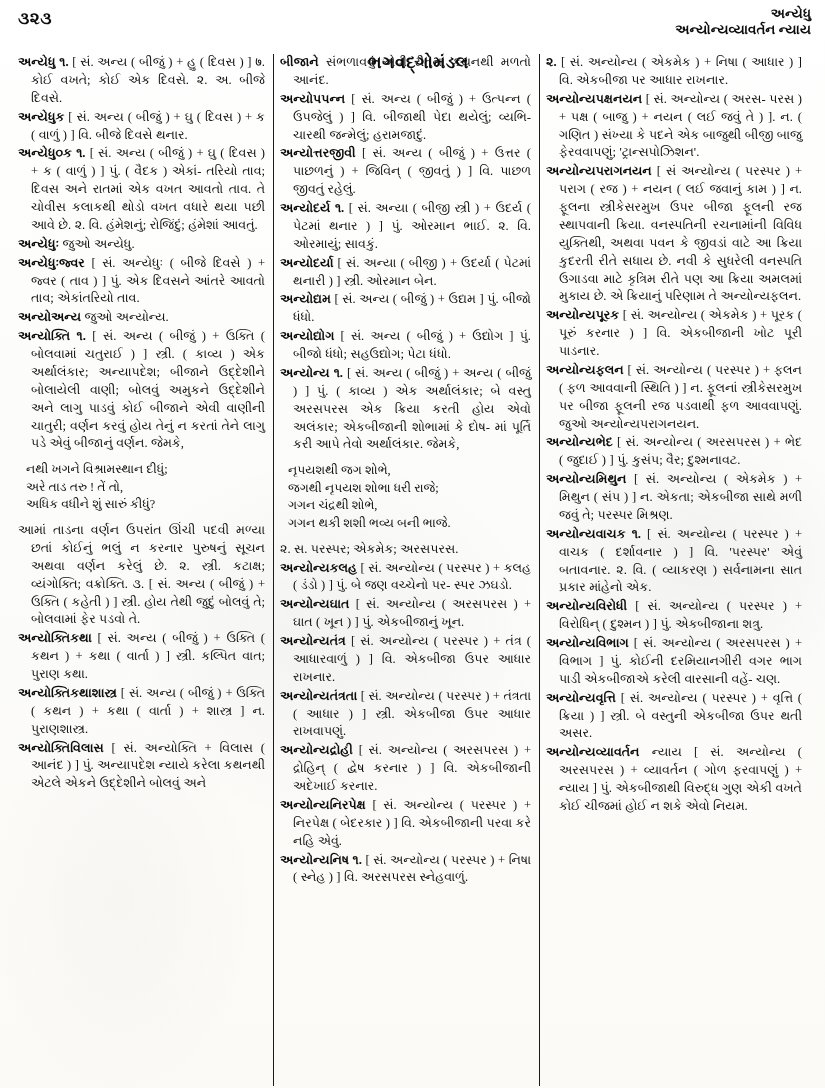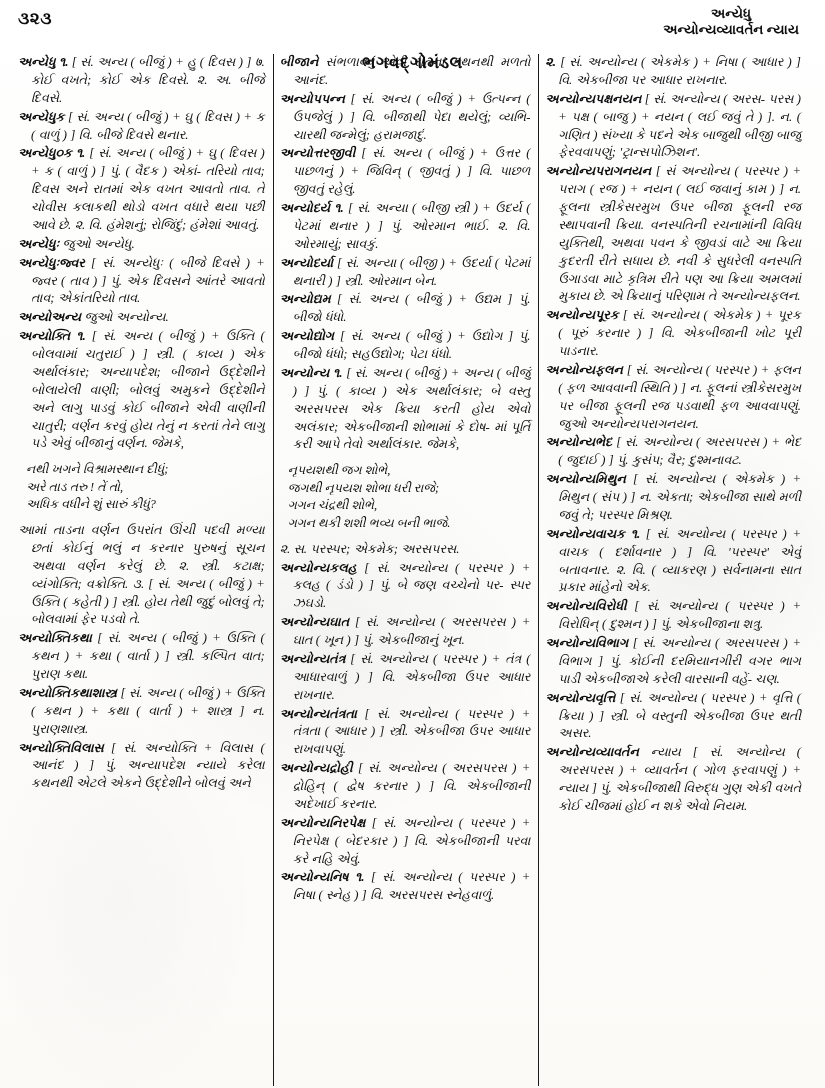--- a/index.html
+++ b/index.html
@@ -22,7 +22,7 @@
     pointer-events:none;
     z-index:0;
   }
-  .page{position:relative;z-index:2;width:825px;height:936px;box-sizing:border-box;padding:6px 20px 0 8px;}
+  .page{position:relative;z-index:2;width:825px;height:936px;box-sizing:border-box;padding:6px 8px 0 8px;}
 
   
   .head{

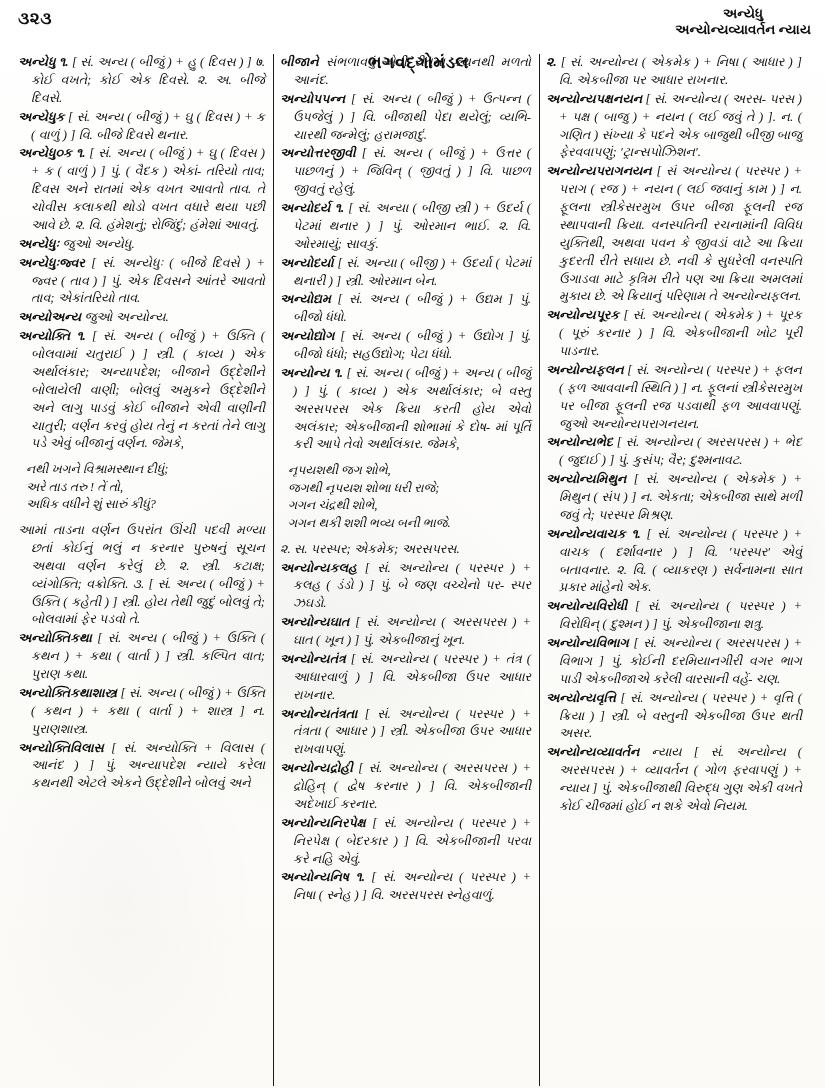--- a/index.html
+++ b/index.html
@@ -38,7 +38,7 @@
     text-align:center;font-weight:700;font-size:17px;letter-spacing:.5px;margin-top:44px;
   }
   .head-right{
-    text-align:center;font-size:13.5px;line-height:1.22;
+    text-align:right;font-size:13.5px;line-height:1.22;
     padding-right:6px;font-weight:700;z-index:3;
   }
   .head-right .hr1{display:block;}

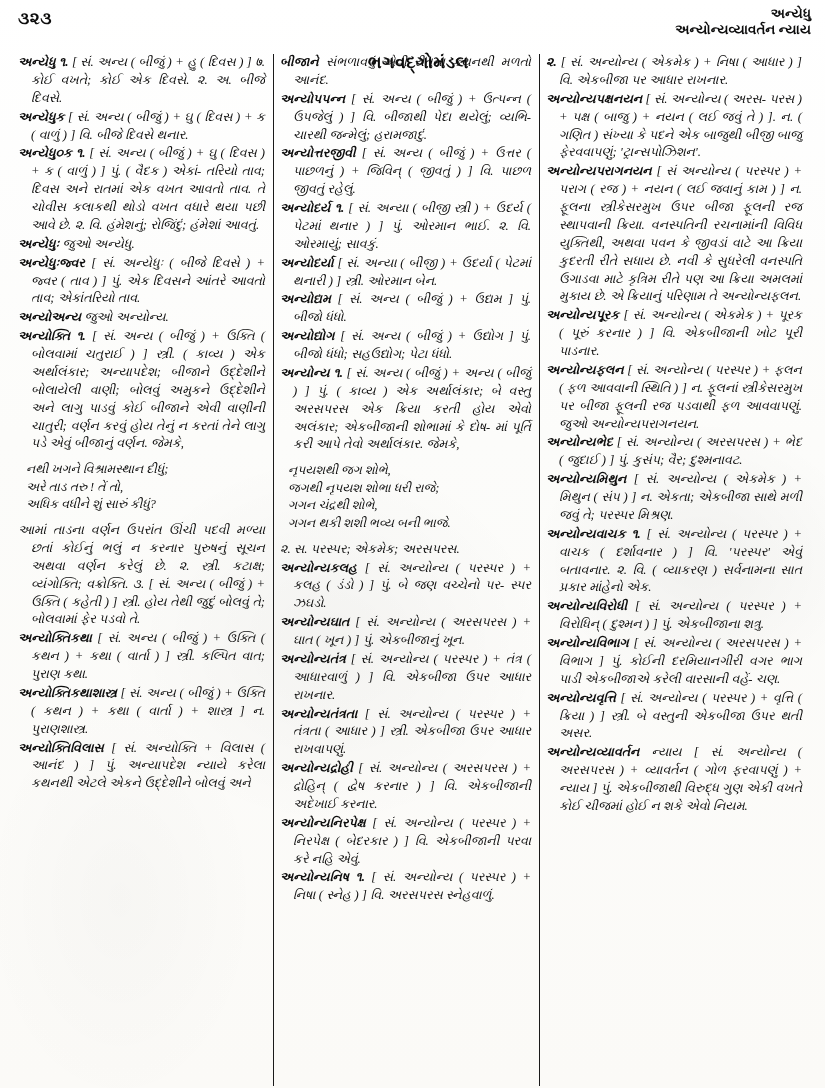--- a/index.html
+++ b/index.html
@@ -49,7 +49,6 @@
     display:flex;
     height:1032px;
     margin-top:2px;
-    font-style:italic;
   }
   .col{
     width:266px;

